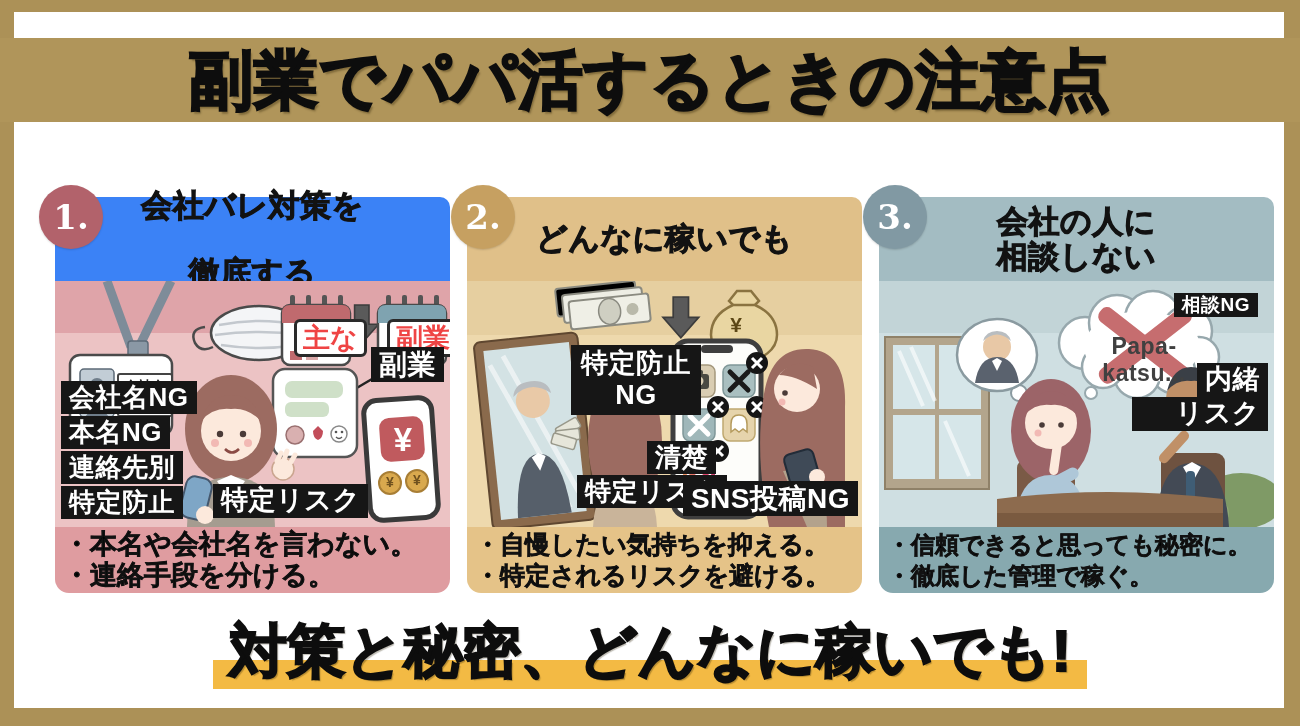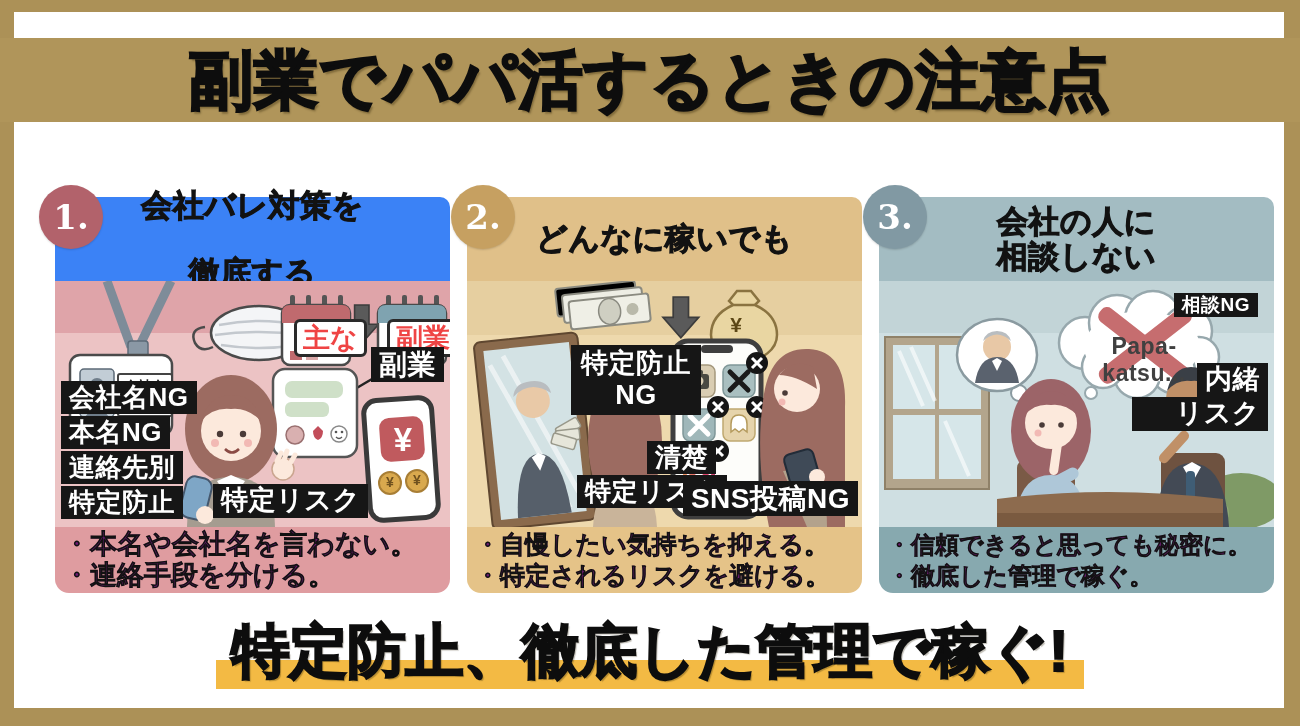--- a/index.html
+++ b/index.html
@@ -46,7 +46,7 @@
   .panel-illus svg{position:absolute;left:0;top:0;}
   .panel-footer{
     height:66px;border-radius:0 0 14px 14px;padding:2px 0 0 8px;box-sizing:border-box;
-    color:#701a75;font-weight:800;
+    color:#000000;font-weight:800;
   }
   .panel-footer .bullet{line-height:31px;white-space:nowrap;-webkit-text-stroke:0.6px #121212;}
   

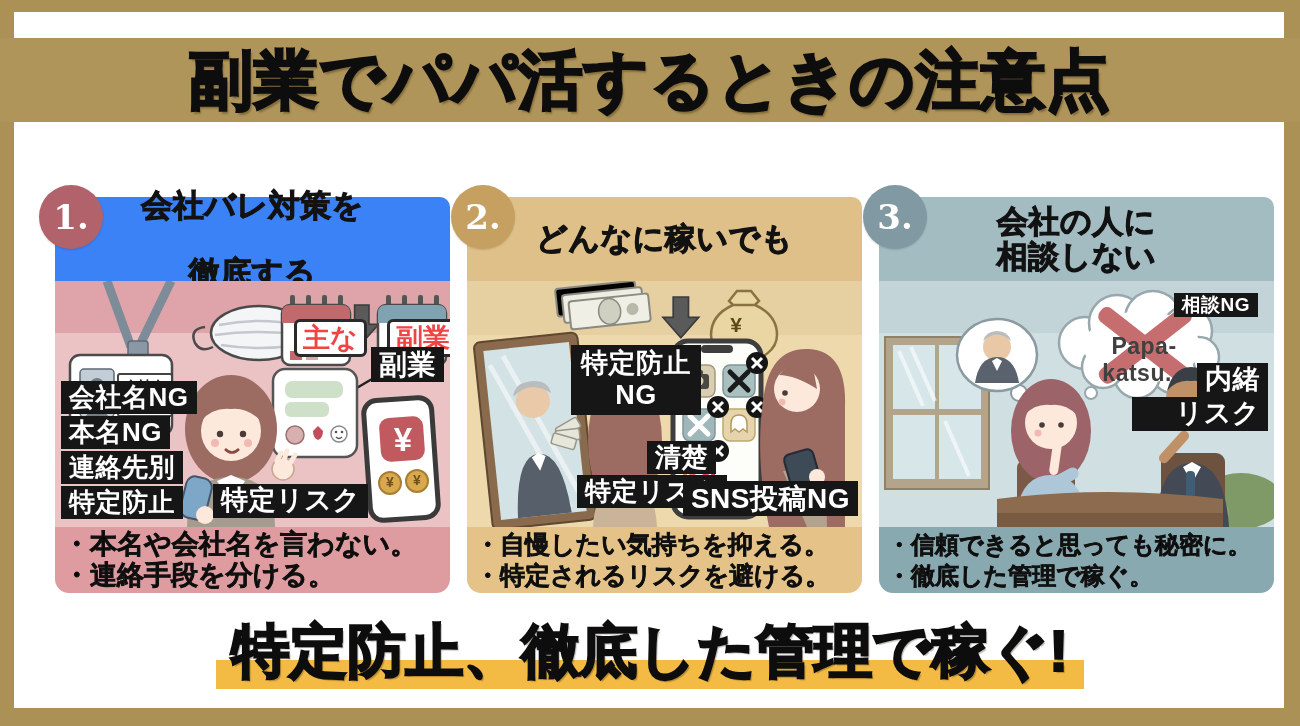--- a/index.html
+++ b/index.html
@@ -450,7 +450,7 @@
 </div>
 
 <div class="catchphrase">
-  <span>特定防止、徹底した管理で稼ぐ!</span>
+  <span>対策と秘密、どんなに稼いでも!</span>
 </div>
 
 </body></html>

